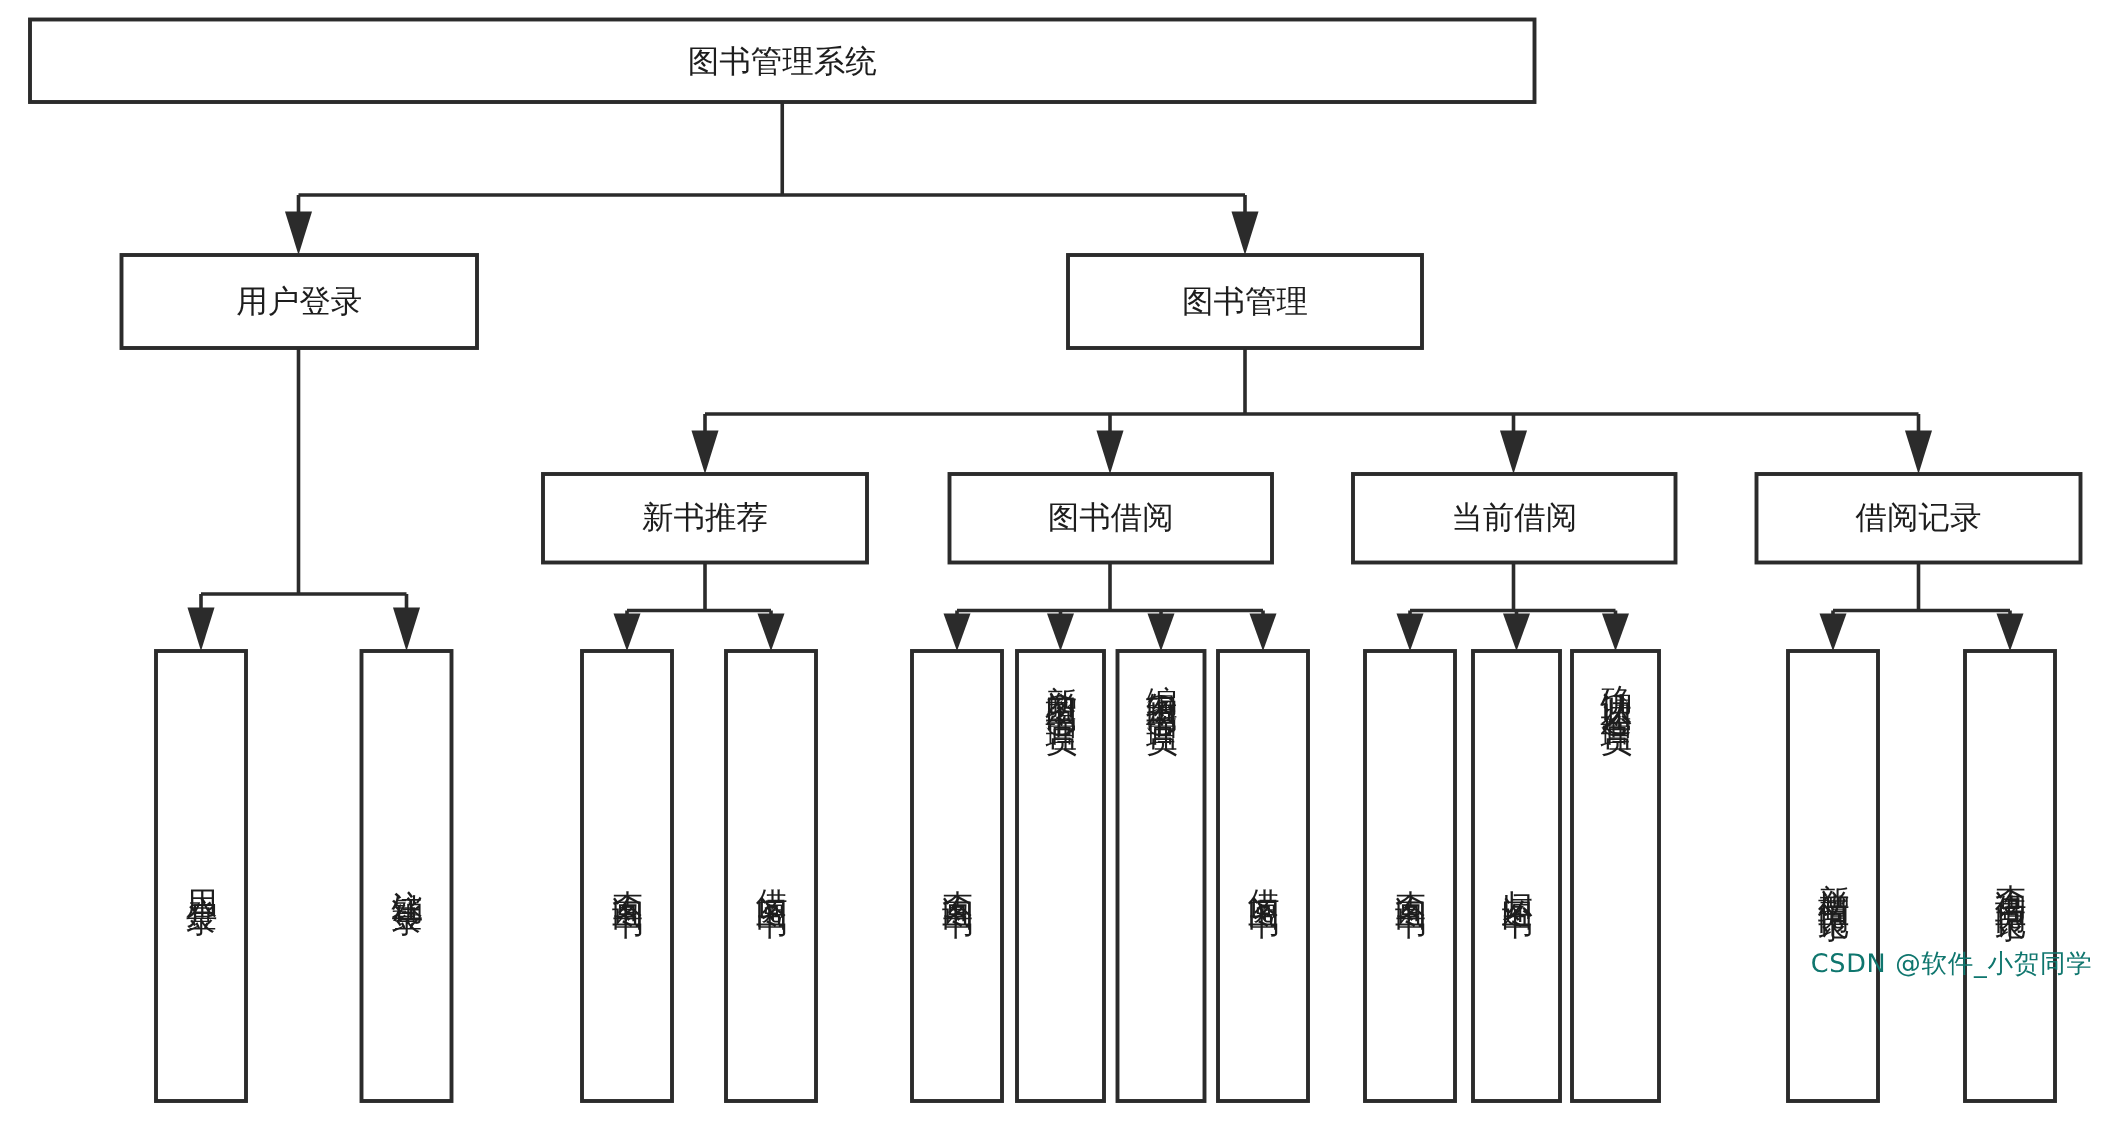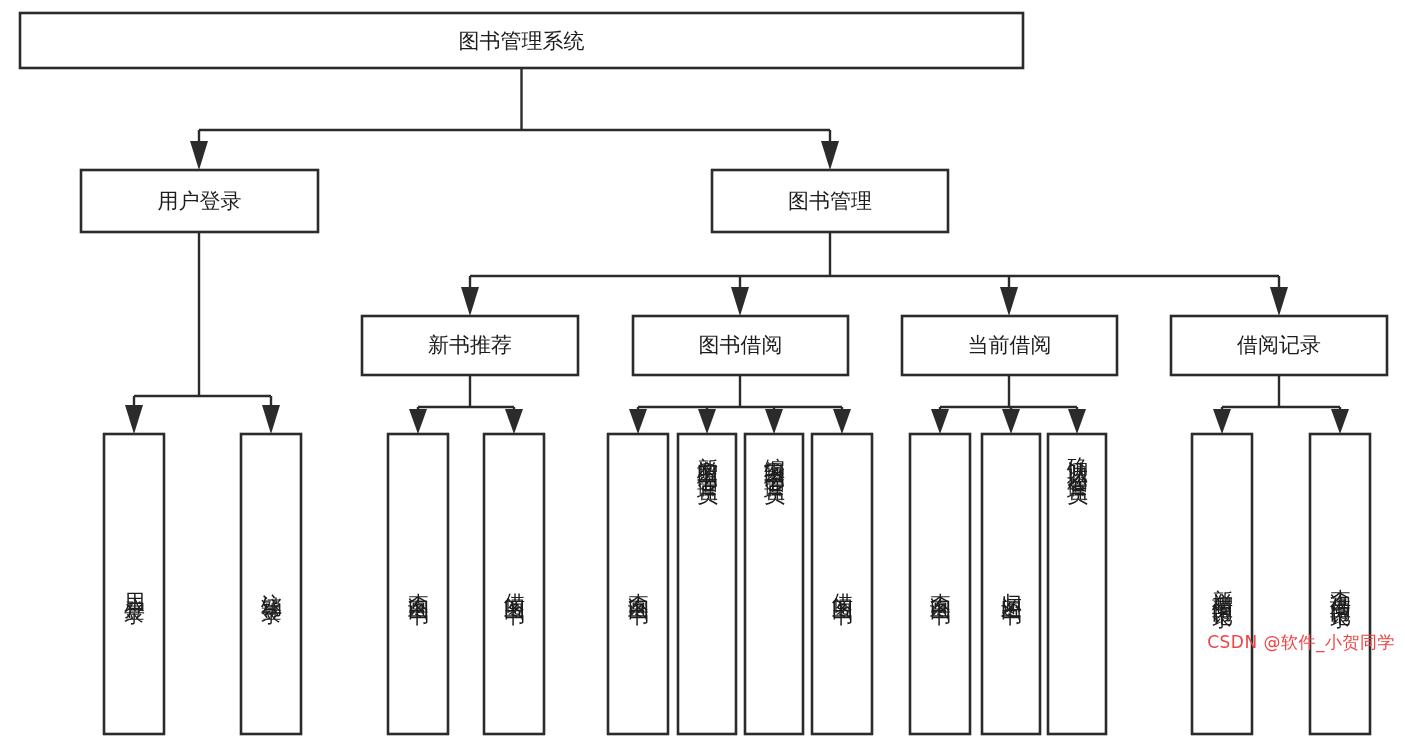--- a/index.html
+++ b/index.html
@@ -70,7 +70,7 @@
     bottom: 4px;
     font-family: "DejaVu Sans", "Liberation Sans", sans-serif;
     font-size: 17px;
-    color: #ef4444;
+    color: #0f766e;
     letter-spacing: 0.5px;
     white-space: nowrap;
   }

